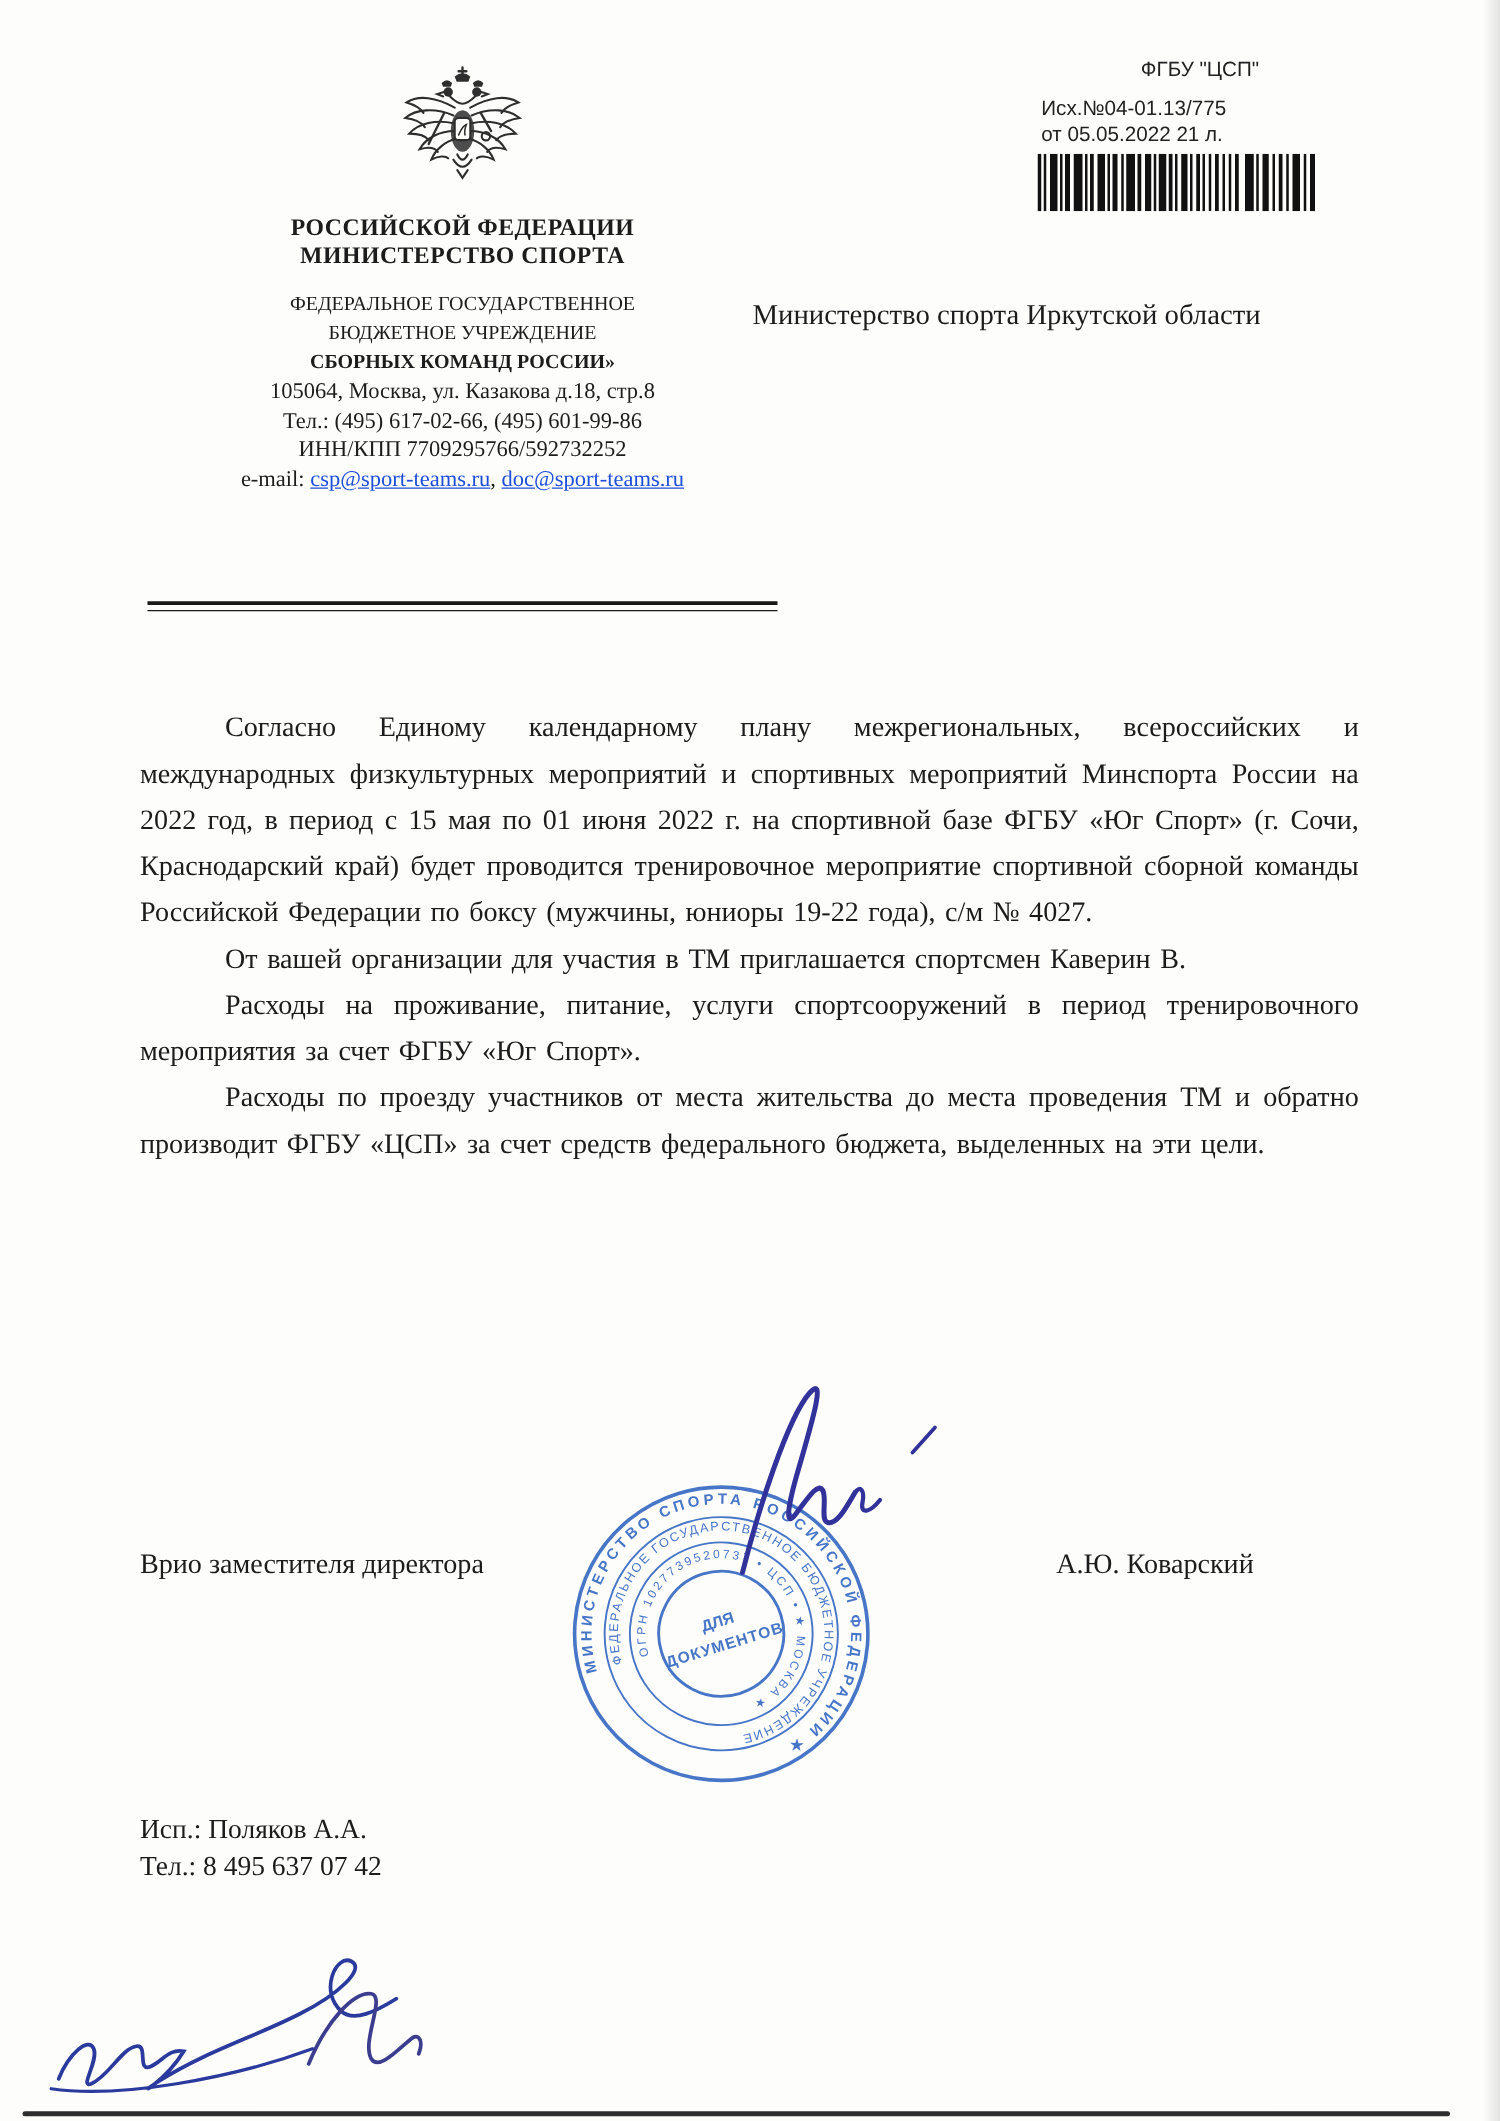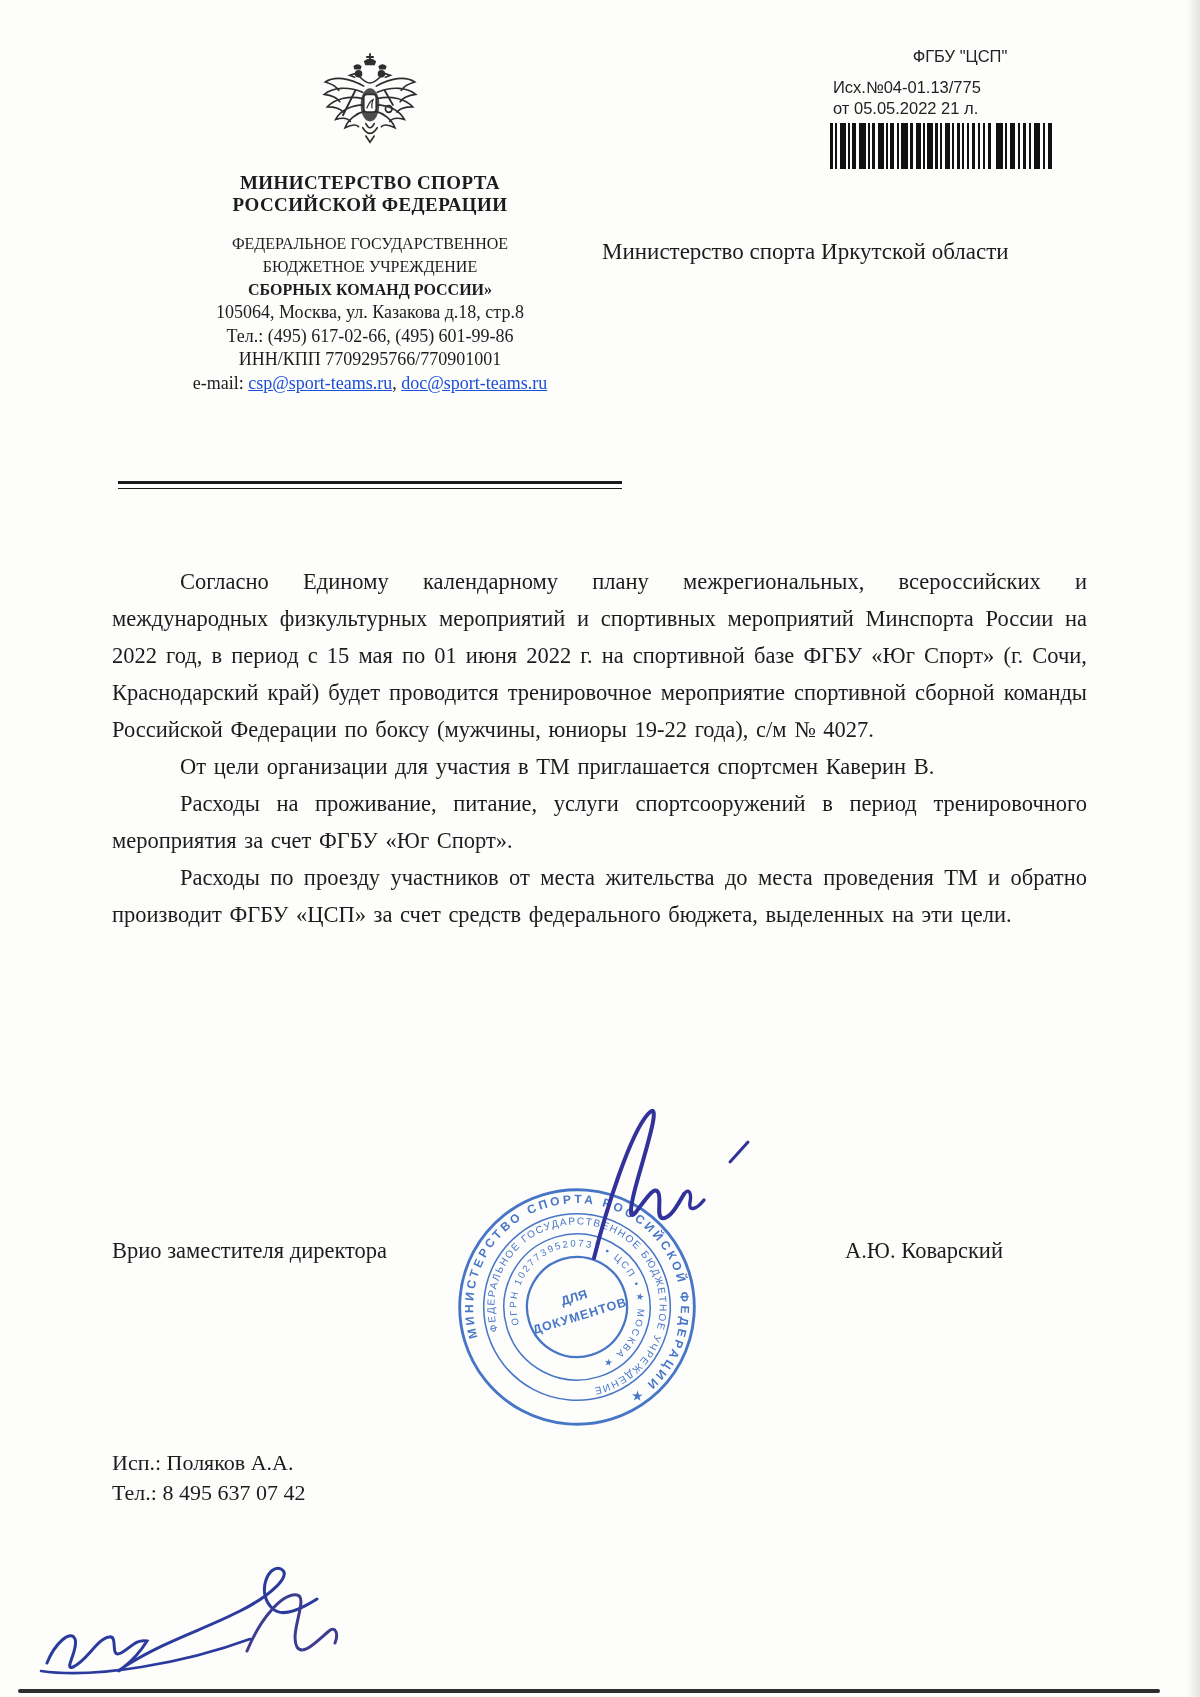--- a/index.html
+++ b/index.html
@@ -118,8 +118,8 @@
     </svg>
 
     <div class="ministry">
+      <div>РОССИЙСКОЙ ФЕДЕРАЦИИ</div>
       <div>МИНИСТЕРСТВО СПОРТА</div>
-      <div>РОССИЙСКОЙ ФЕДЕРАЦИИ</div>
     </div>
 
     <div class="org">

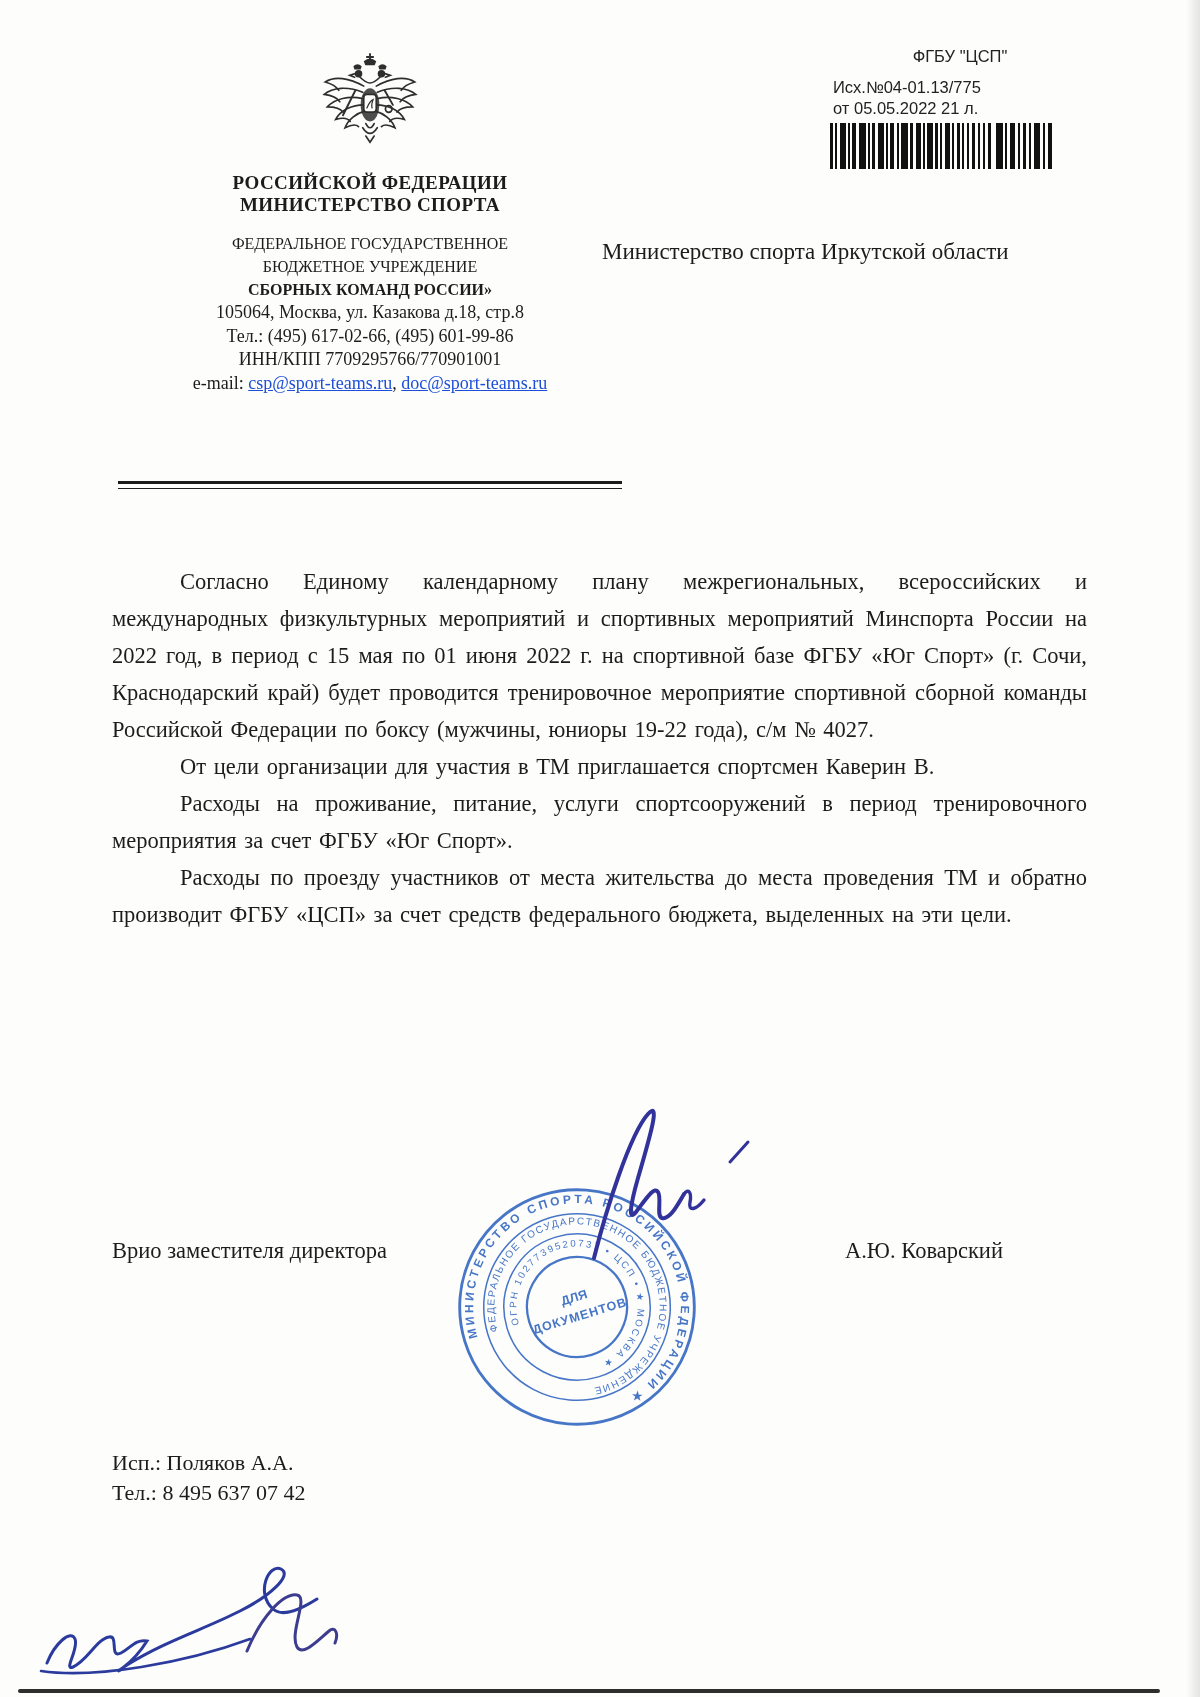--- a/index.html
+++ b/index.html
@@ -131,7 +131,7 @@
     <div class="lh-contacts">
       <div>105064, Москва, ул. Казакова д.18, стр.8</div>
       <div>Тел.: (495) 617-02-66, (495) 601-99-86</div>
-      <div>ИНН/КПП 7709295766/770901001</div>
+      <div>ИНН/КПП 7709295766/592732252</div>
       <div class="email"><span>e-mail: </span><span class="u">csp@sport-teams.ru</span><span>, </span><span class="u">doc@sport-teams.ru</span></div>
     </div>
   </div>

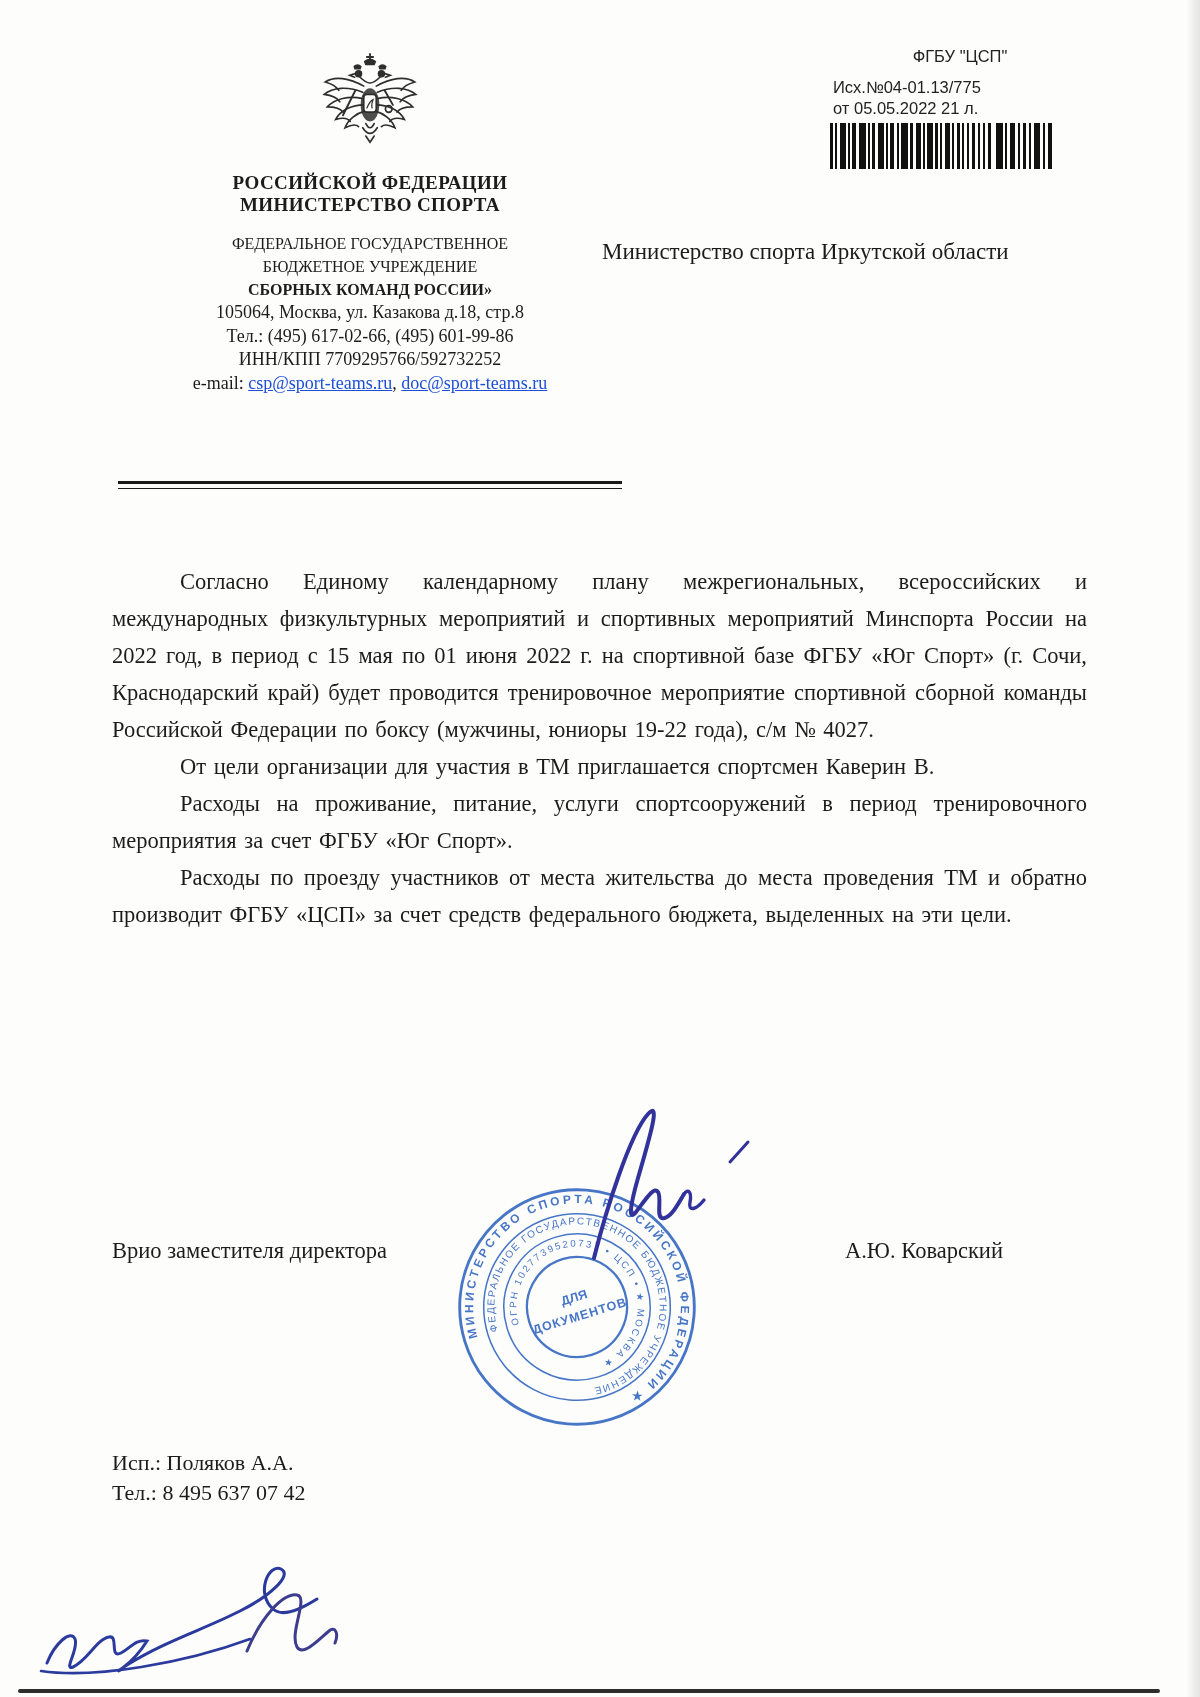--- a/index.html
+++ b/index.html
@@ -191,7 +191,7 @@
 
   <div class="body-text">
     <p>Согласно Единому календарному плану межрегиональных, всероссийских и международных физкультурных мероприятий и спортивных мероприятий Минспорта России на 2022 год, в период с 15 мая по 01 июня 2022 г. на спортивной базе ФГБУ «Юг Спорт» (г. Сочи, Краснодарский край) будет проводится тренировочное мероприятие спортивной сборной команды Российской Федерации по боксу (мужчины, юниоры 19-22 года), с/м № 4027.</p>
-    <p>От цели организации для участия в ТМ приглашается спортсмен Каверин В.</p>
+    <p>От вашей организации для участия в ТМ приглашается спортсмен Каверин В.</p>
     <p>Расходы на проживание, питание, услуги спортсооружений в период тренировочного мероприятия за счет ФГБУ «Юг Спорт».</p>
     <p>Расходы по проезду участников от места жительства до места проведения ТМ и обратно производит ФГБУ «ЦСП» за счет средств федерального бюджета, выделенных на эти цели.</p>
   </div>

